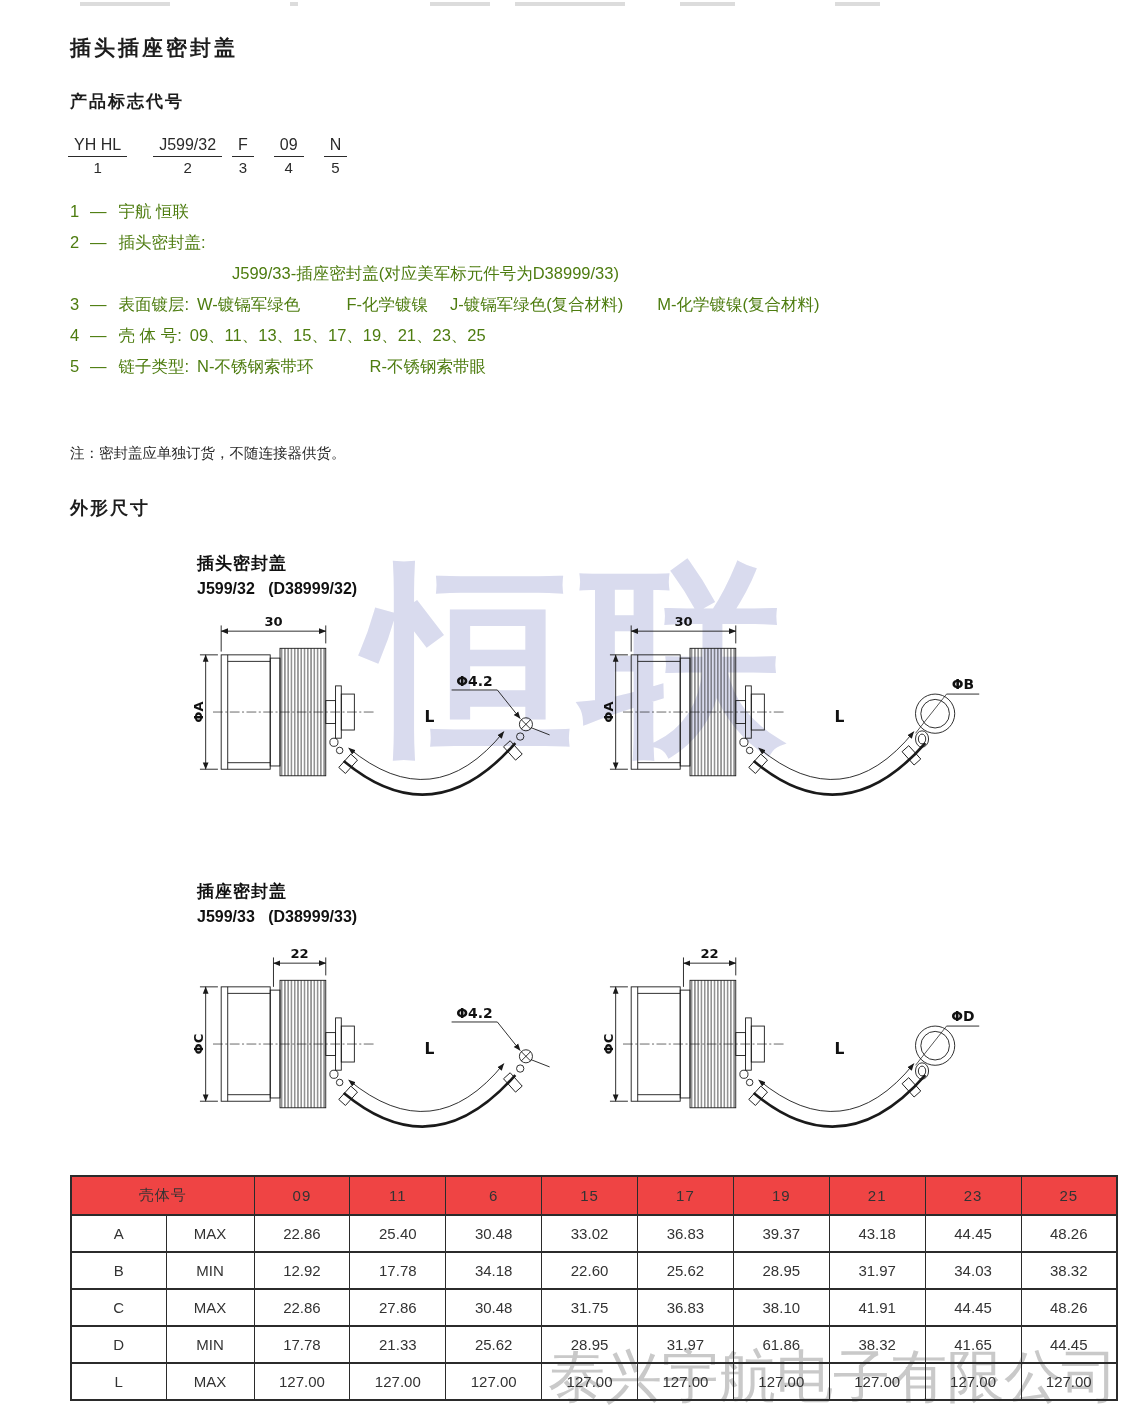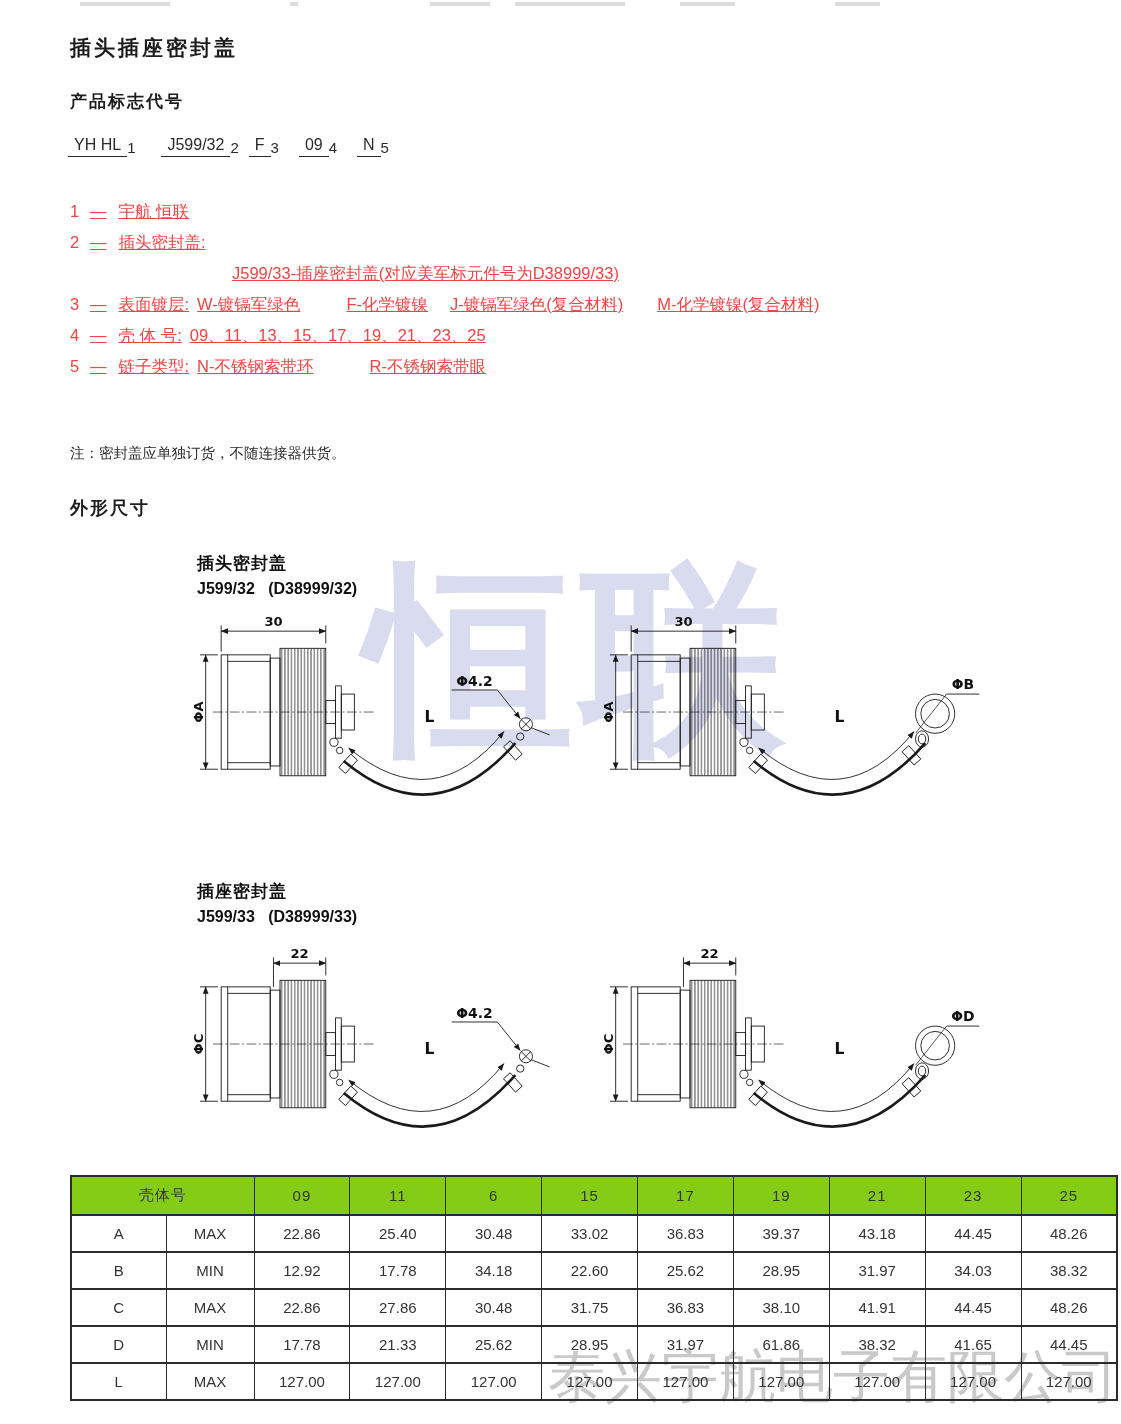--- a/index.html
+++ b/index.html
@@ -22,7 +22,7 @@
   .marking-heading{position:absolute;left:70px;top:90px;font-size:17px;font-weight:700;letter-spacing:2px;color:#1d1d1d;}
 
   .code-row{position:absolute;left:68px;top:136px;display:flex;align-items:flex-start;}
-  .code-part{display:flex;flex-direction:row;align-items:center;}
+  .code-part{display:flex;flex-direction:column;align-items:center;}
   .code-part:nth-child(1){margin-right:26px;}
   .code-part:nth-child(2){margin-right:10px;}
   .code-part:nth-child(3){margin-right:20px;}

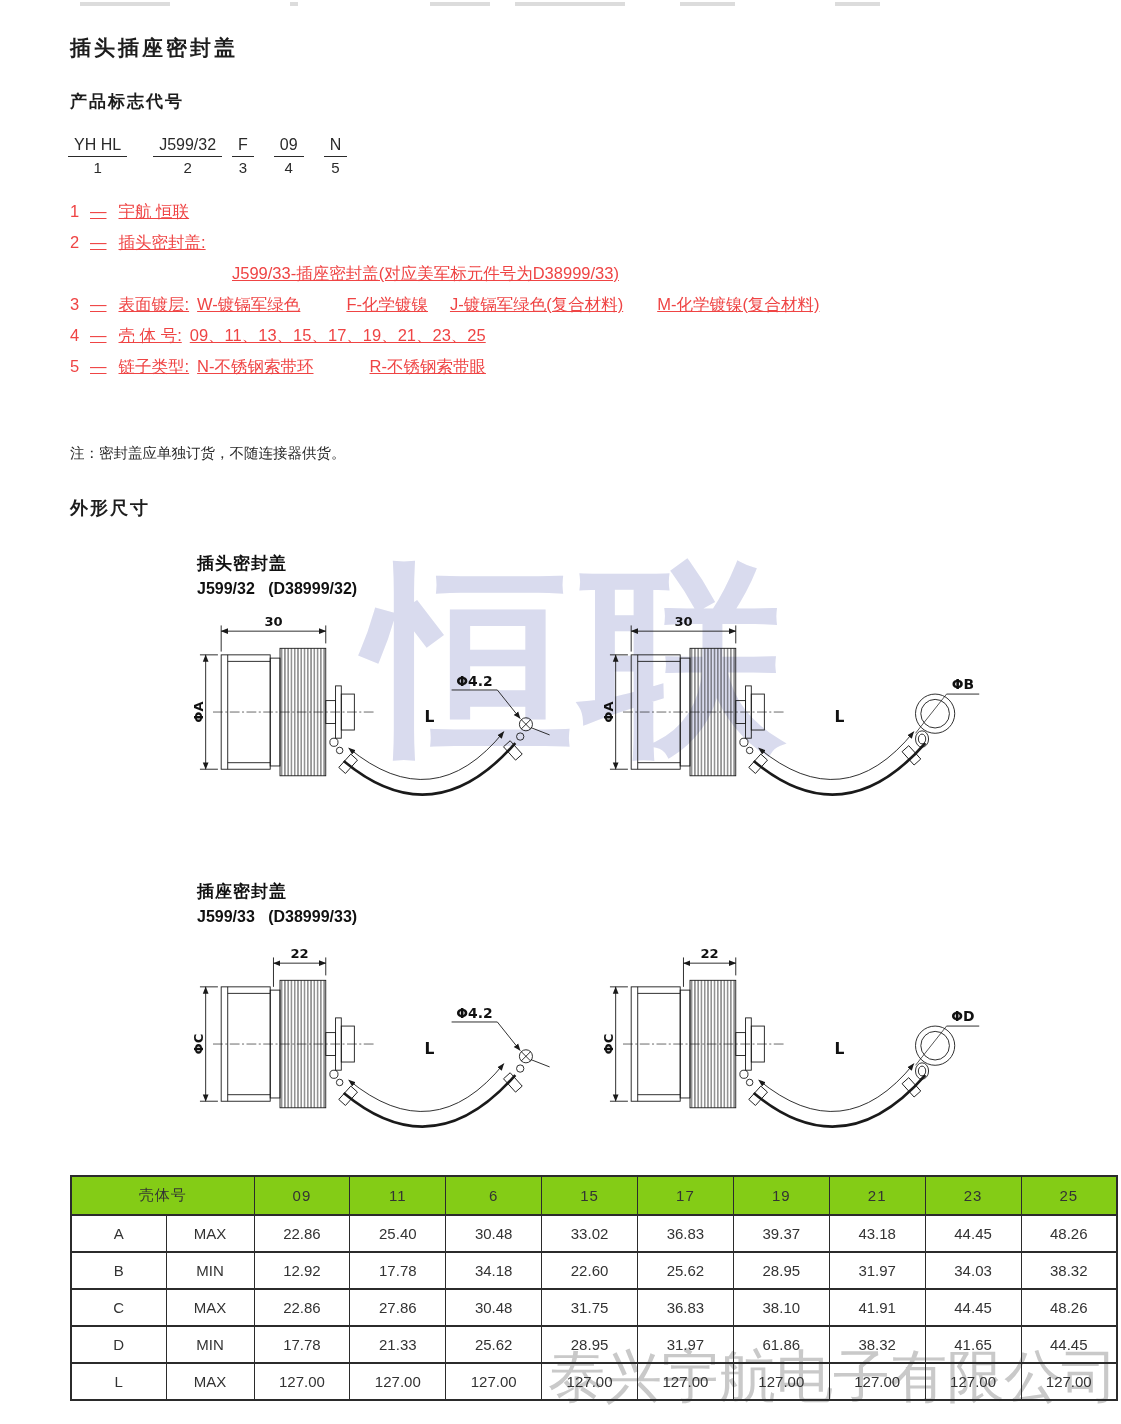--- a/index.html
+++ b/index.html
@@ -30,7 +30,7 @@
   .code-text{font-size:16px;border-bottom:1.5px solid #2a2a2a;padding:0 6px 2px;white-space:pre;color:#2a2a2a;}
   .code-num{font-size:15px;margin-top:2px;color:#2a2a2a;}
 
-  .legend{position:absolute;left:70px;top:196px;font-size:16.5px;color:#ef4444;text-decoration:underline;}
+  .legend{position:absolute;left:70px;top:196px;font-size:16.5px;color:#4d7c0f;}
   .lg-row{height:31px;line-height:31px;white-space:nowrap;}
   .lg-num{display:inline-block;width:18px;}
   .lg-dash{margin:0 12px 0 2px;}

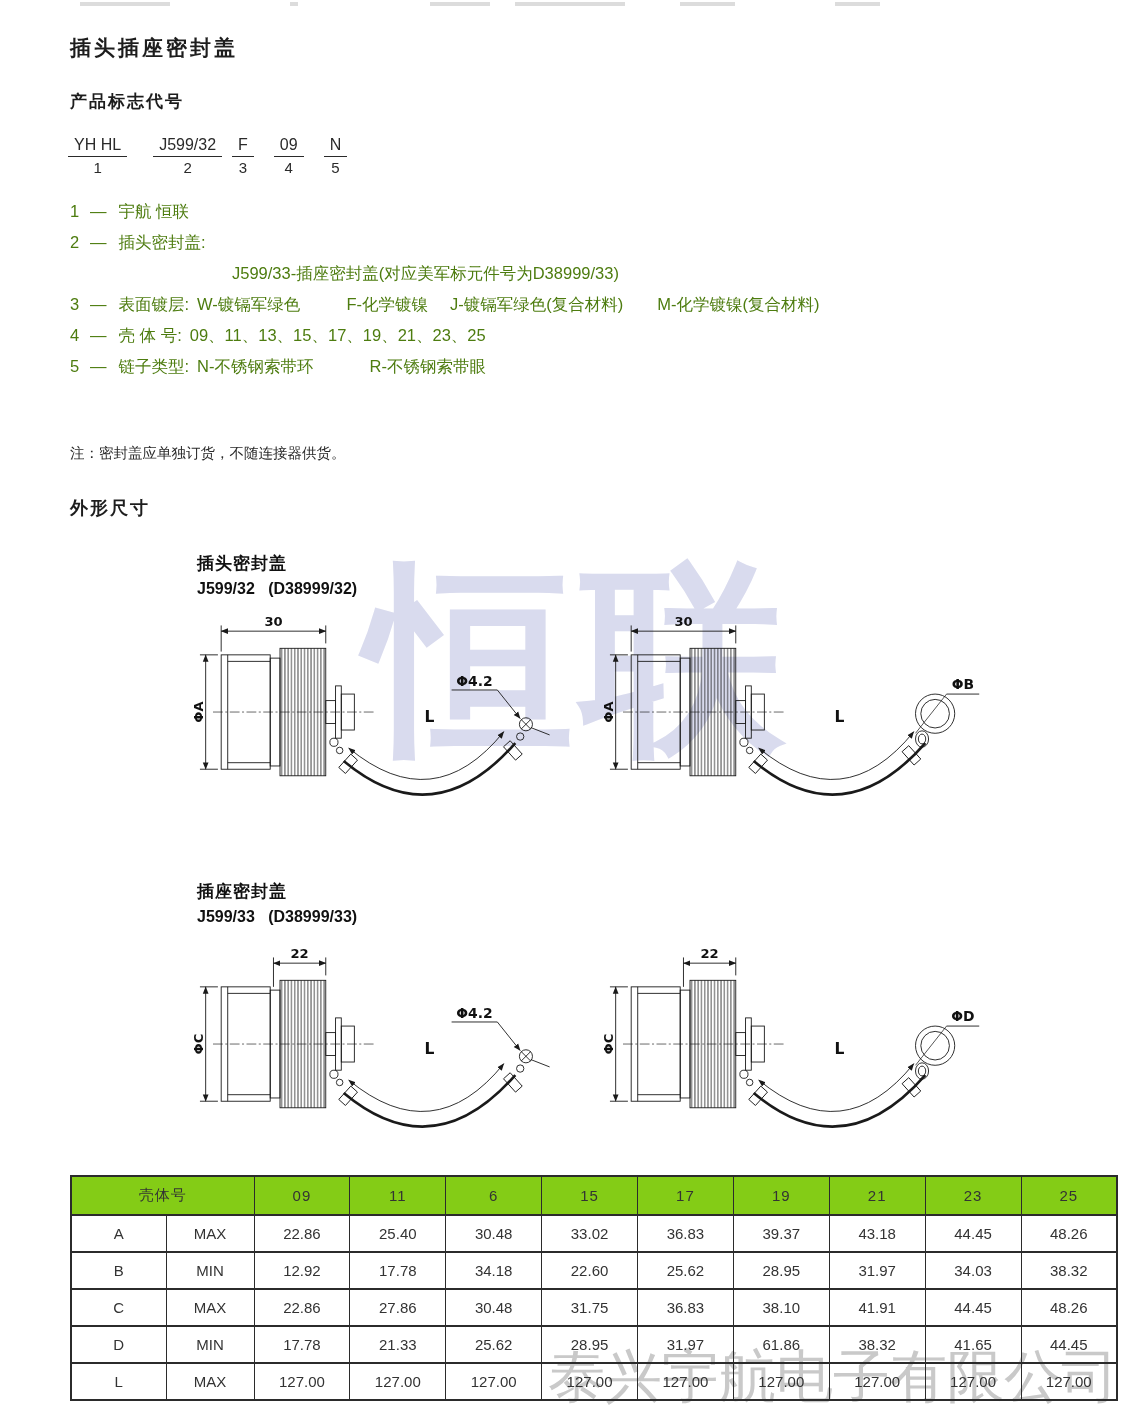--- a/index.html
+++ b/index.html
@@ -64,7 +64,7 @@
              font-size:15px;text-align:center;color:#333;border:2px solid #2b2b2b;}
   .dim-table th,.dim-table td{border:1px solid #2b2b2b;border-top-width:2px;border-bottom-width:2px;
              height:35px;padding:0;font-weight:400;background:transparent;}
-  .dim-table thead th{background:#84cc16;height:37px;letter-spacing:1px;}
+  .dim-table thead th{background:#ef4444;height:37px;letter-spacing:1px;}
 </style>
 </head>
 <body>

